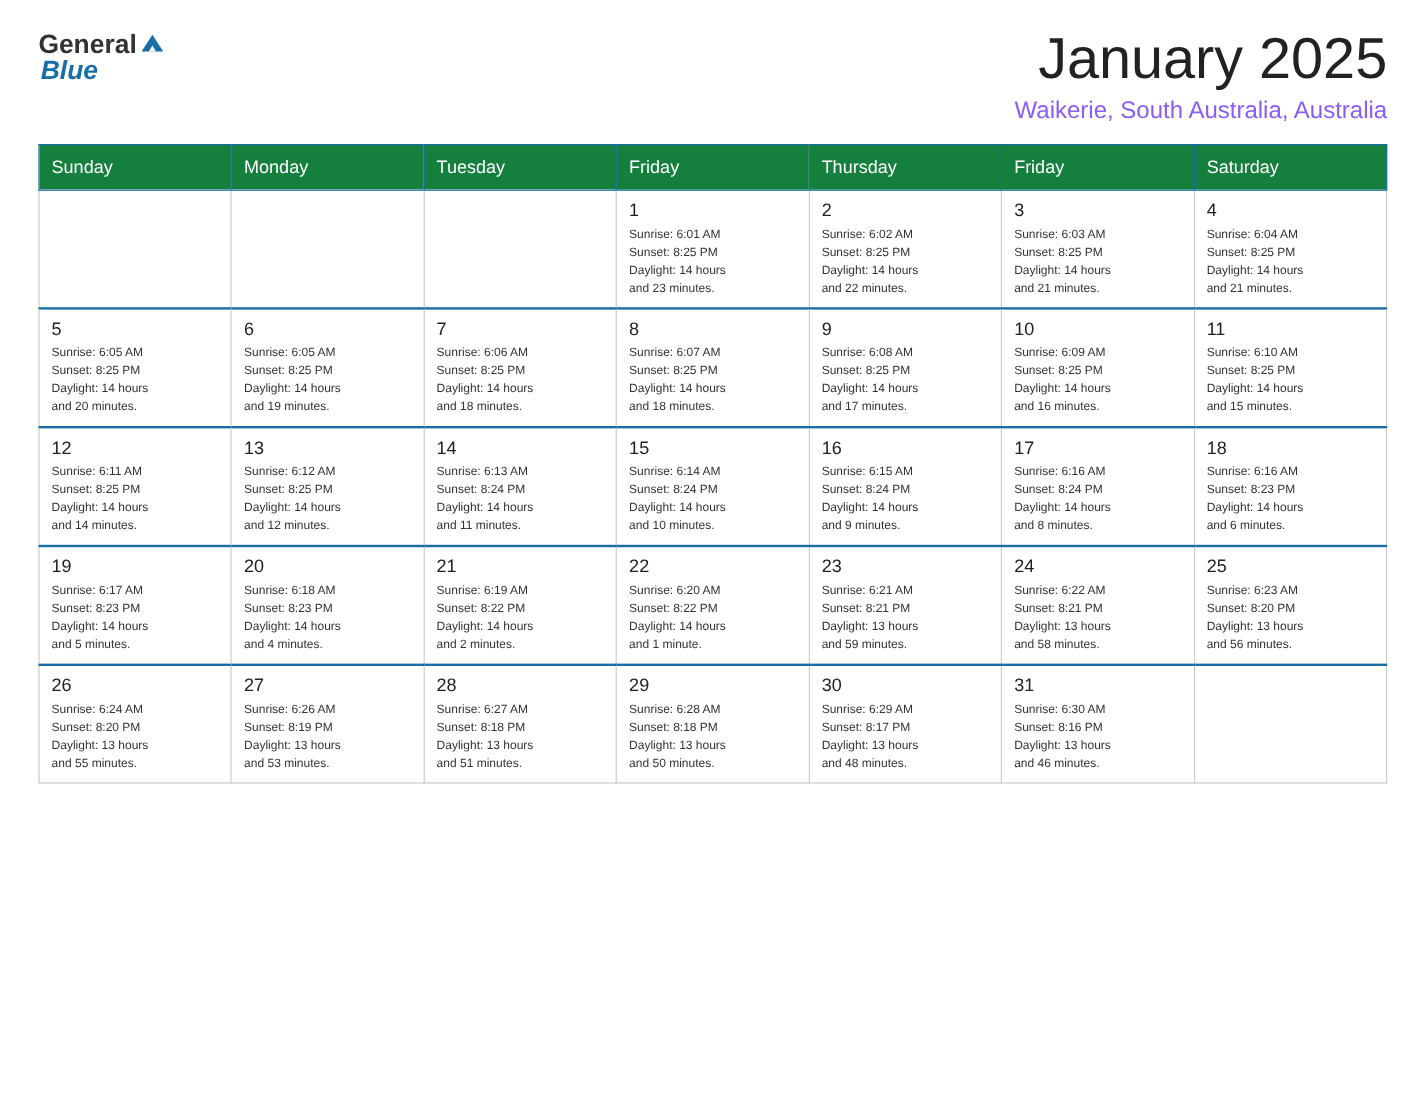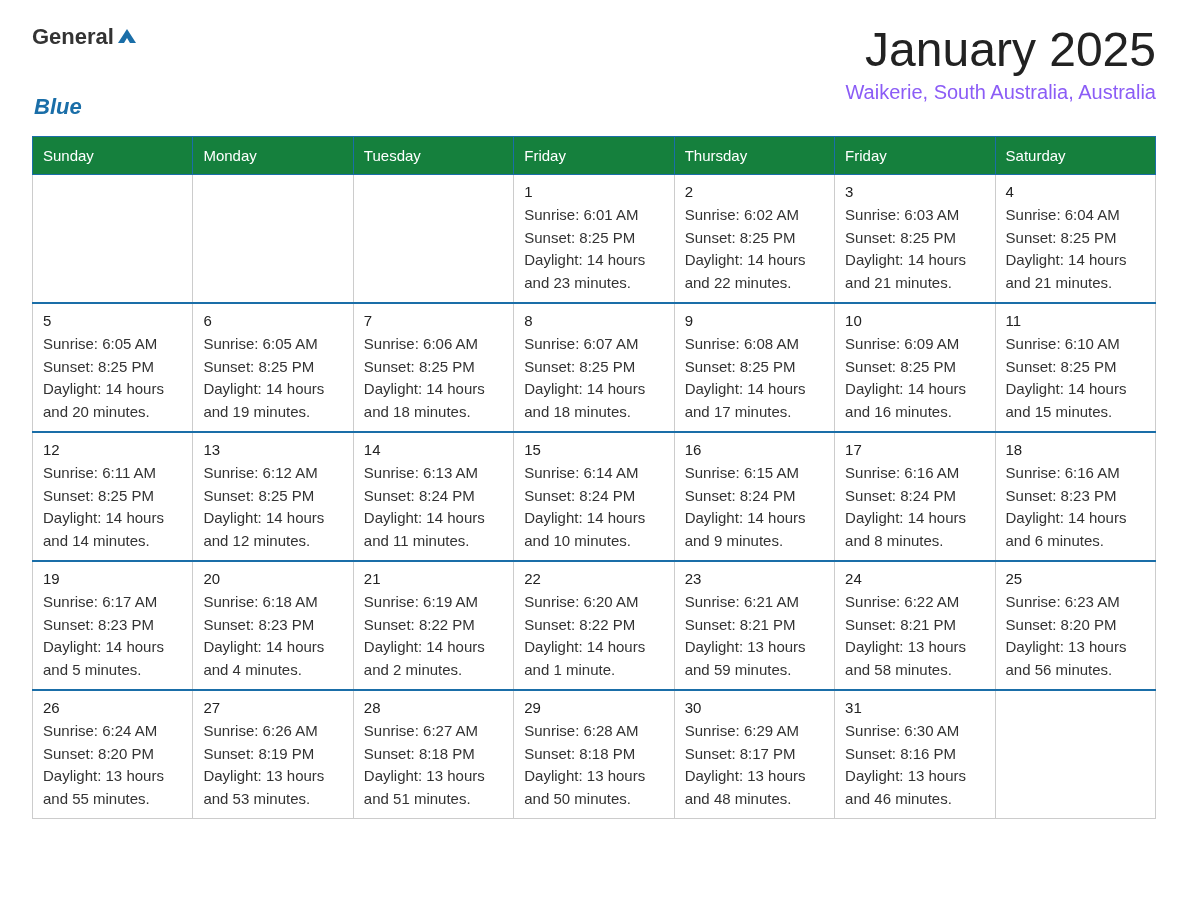--- a/index.html
+++ b/index.html
@@ -83,7 +83,6 @@
       display: flex;
       flex-direction: column;
       align-items: flex-start;
-      gap: 48px;
     }
     .logo-line1 {
       display: flex;

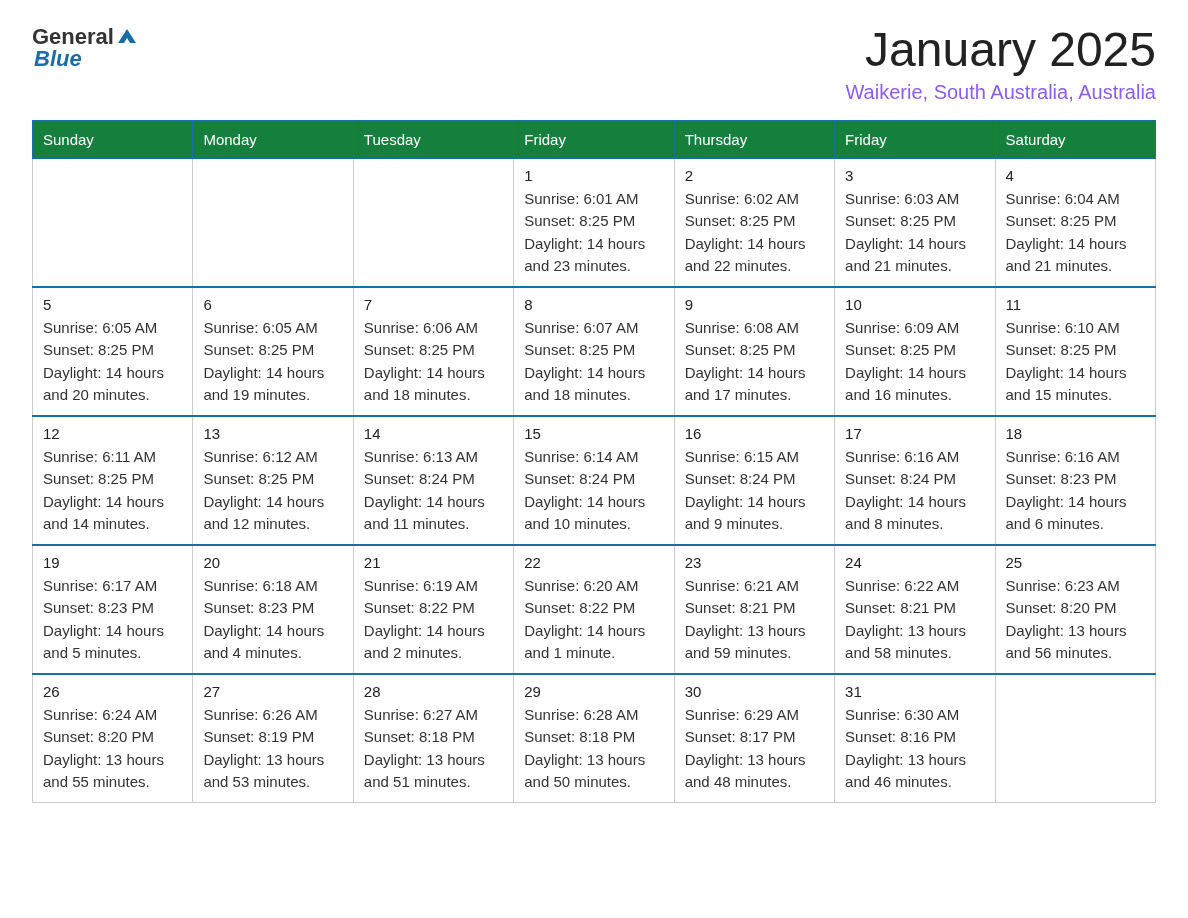--- a/index.html
+++ b/index.html
@@ -72,7 +72,7 @@
       margin-bottom: 4px;
     }
     .day-info {
-      font-size: 15px;
+      font-size: 10px;
       color: #333;
       line-height: 1.5;
     }

